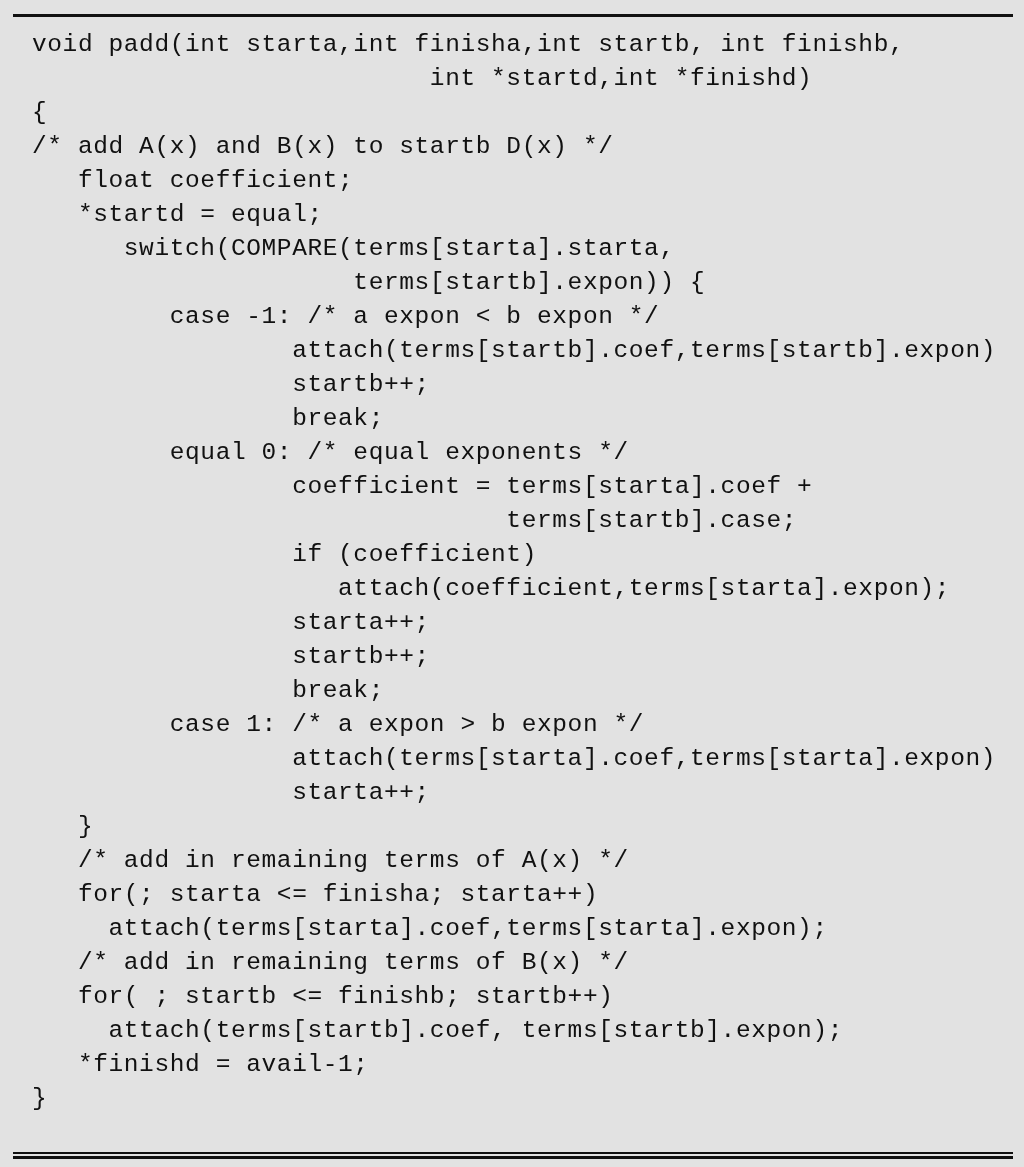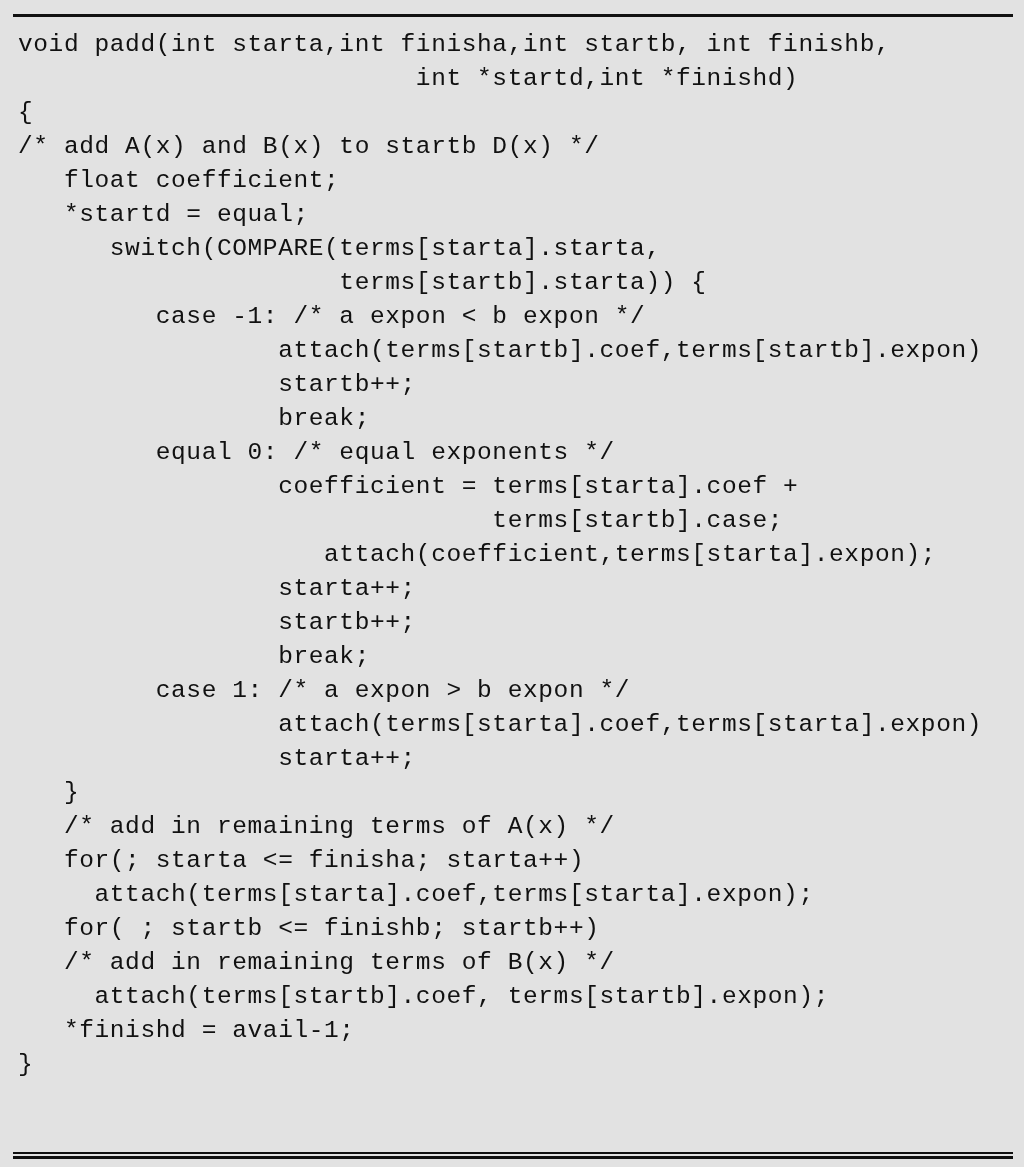--- a/index.html
+++ b/index.html
@@ -76,7 +76,7 @@
     letter-spacing: 0.6px;
     color: #111111;
     white-space: pre;
-    padding-left: 18px;
+    padding-left: 32px;
     font-family: "Liberation Mono", "DejaVu Sans Mono", monospace;
   }
 </style>

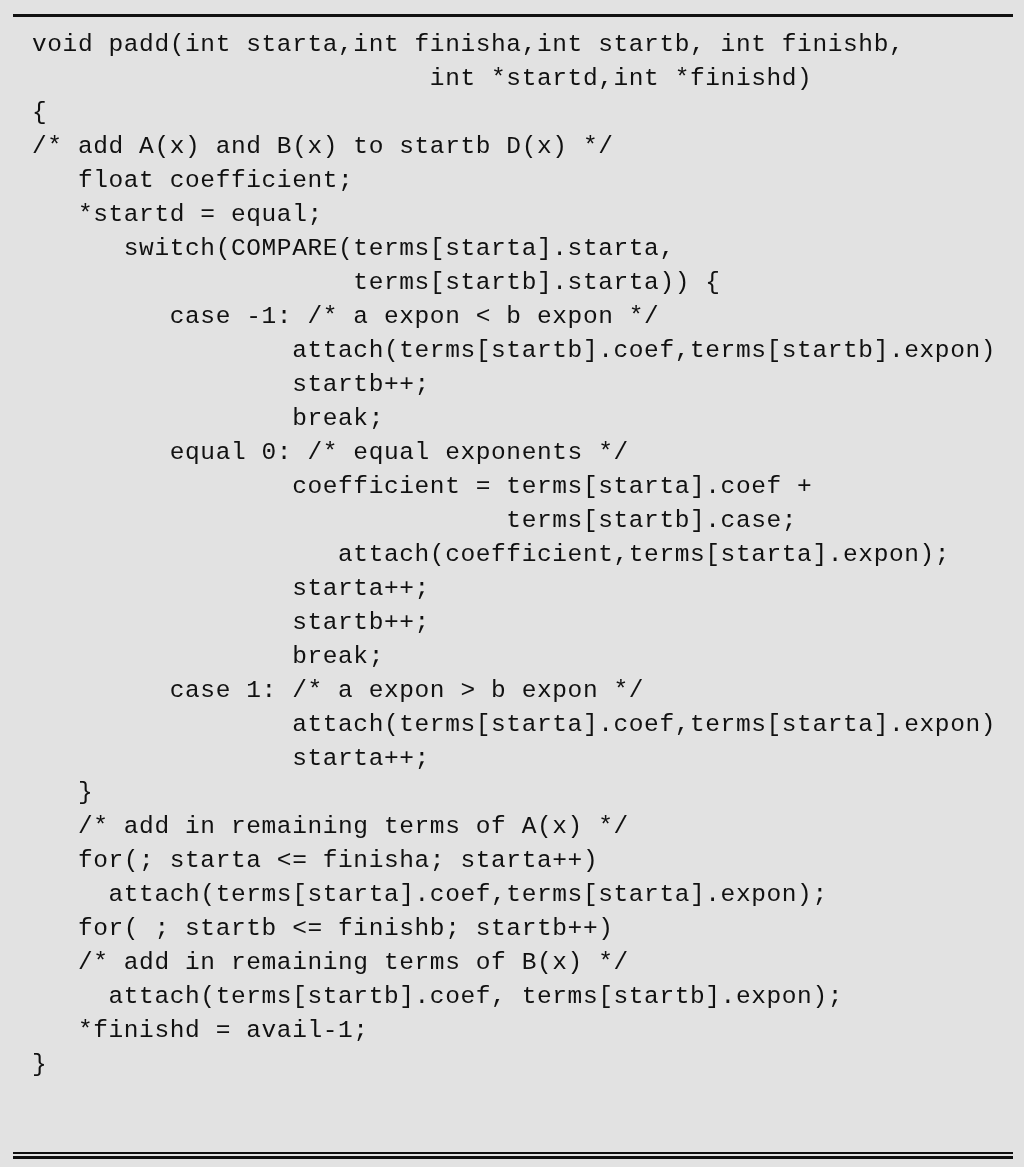--- a/index.html
+++ b/index.html
@@ -95,7 +95,7 @@
     <code class="code-line">   float coefficient;</code>
     <code class="code-line">   *startd = equal;</code>
     <code class="code-line">      switch(COMPARE(terms[starta].starta,</code>
-    <code class="code-line">                     terms[startb].starta)) {</code>
+    <code class="code-line">                     terms[startb].expon)) {</code>
     <code class="code-line">         case -1: /* a expon &lt; b expon */</code>
     <code class="code-line">                 attach(terms[startb].coef,terms[startb].expon)</code>
     <code class="code-line">                 startb++;</code>

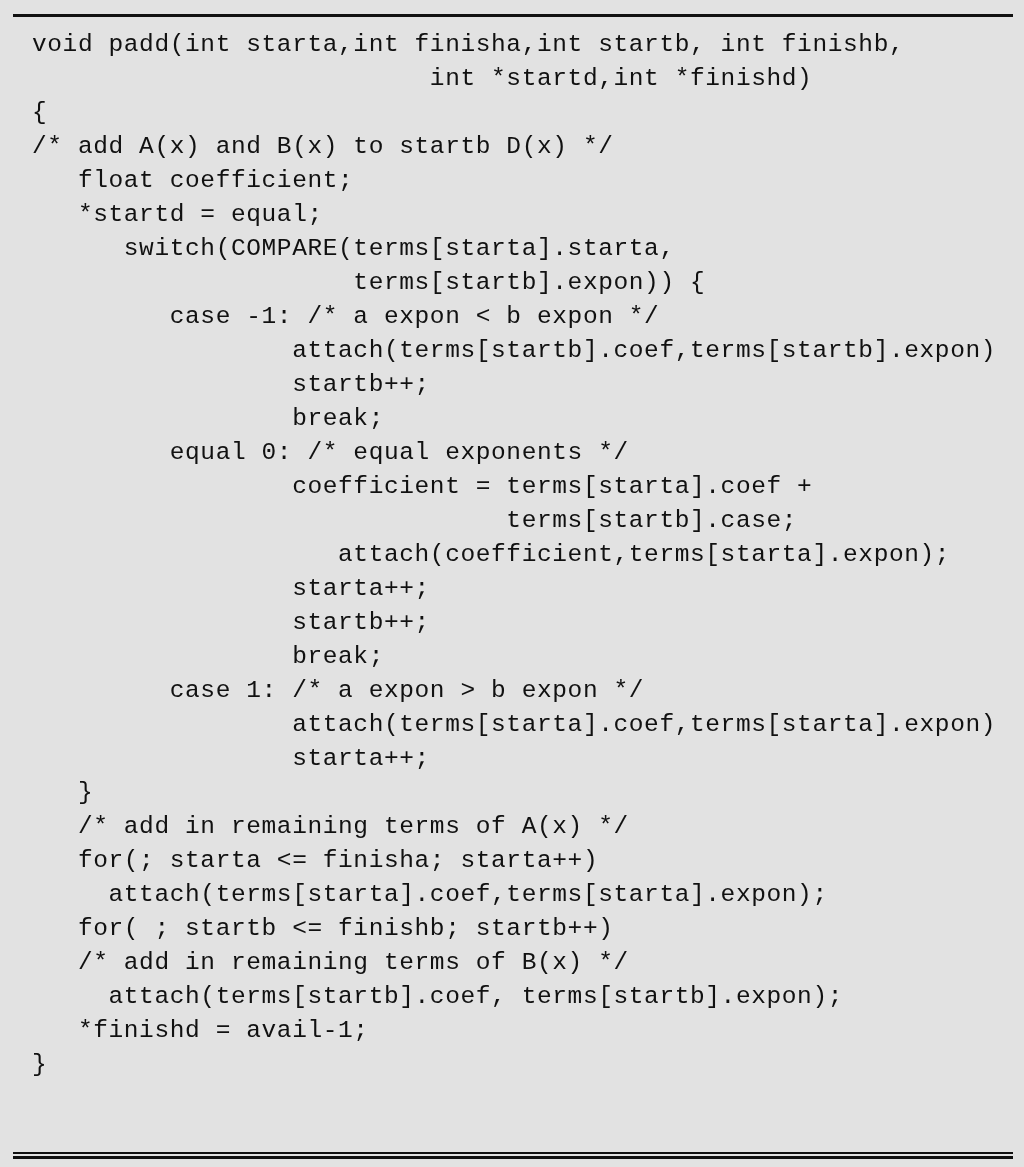--- a/index.html
+++ b/index.html
@@ -103,6 +103,7 @@
     <code class="code-line">         equal 0: /* equal exponents */</code>
     <code class="code-line">                 coefficient = terms[starta].coef +</code>
     <code class="code-line">                               terms[startb].case;</code>
+    <code class="code-line">                 if (coefficient)</code>
     <code class="code-line">                    attach(coefficient,terms[starta].expon);</code>
     <code class="code-line">                 starta++;</code>
     <code class="code-line">                 startb++;</code>

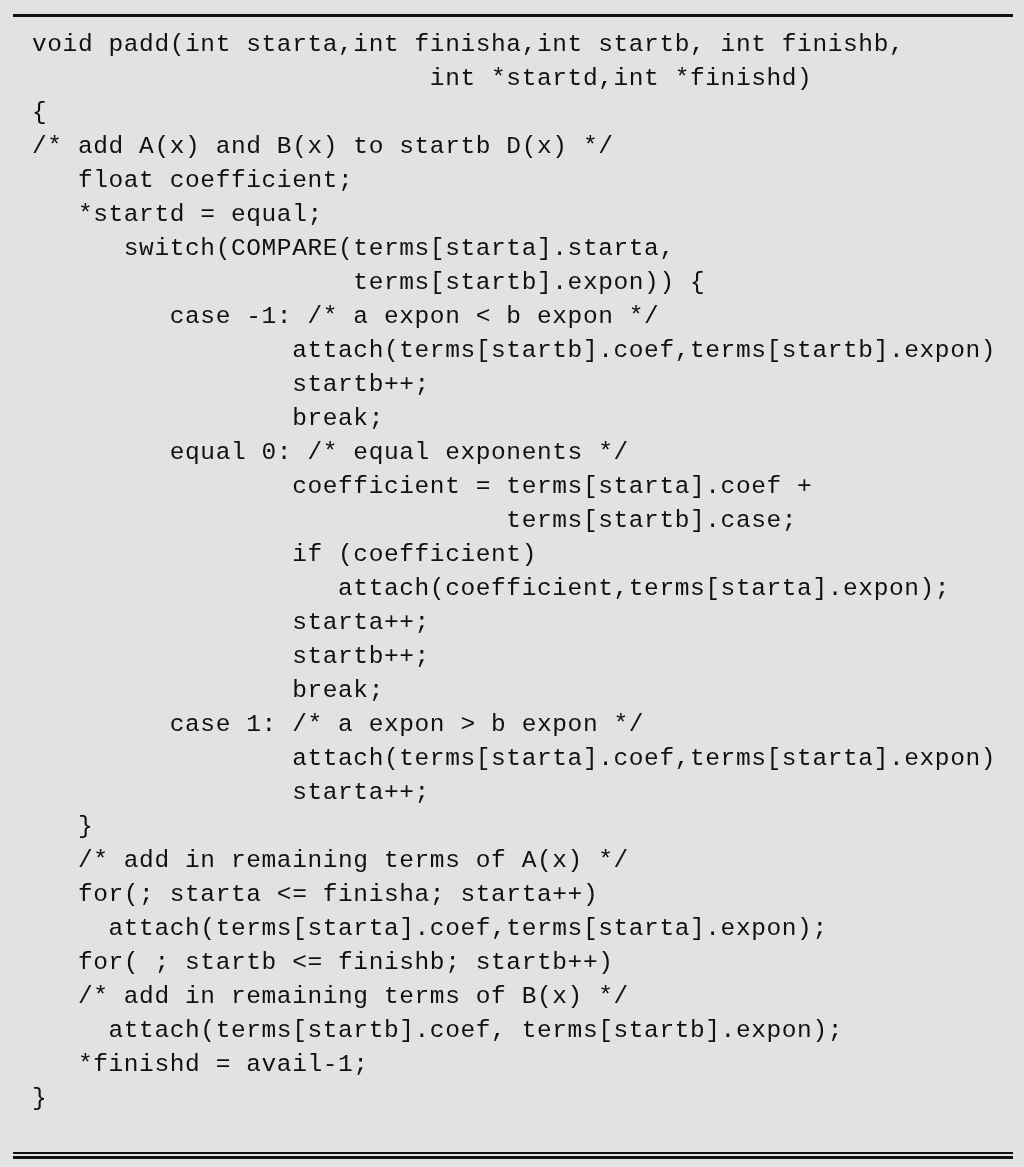--- a/index.html
+++ b/index.html
@@ -115,8 +115,8 @@
     <code class="code-line">   /* add in remaining terms of A(x) */</code>
     <code class="code-line">   for(; starta &lt;= finisha; starta++)</code>
     <code class="code-line">     attach(terms[starta].coef,terms[starta].expon);</code>
+    <code class="code-line">   /* add in remaining terms of B(x) */</code>
     <code class="code-line">   for( ; startb &lt;= finishb; startb++)</code>
-    <code class="code-line">   /* add in remaining terms of B(x) */</code>
     <code class="code-line">     attach(terms[startb].coef, terms[startb].expon);</code>
     <code class="code-line">   *finishd = avail-1;</code>
     <code class="code-line">}</code>

